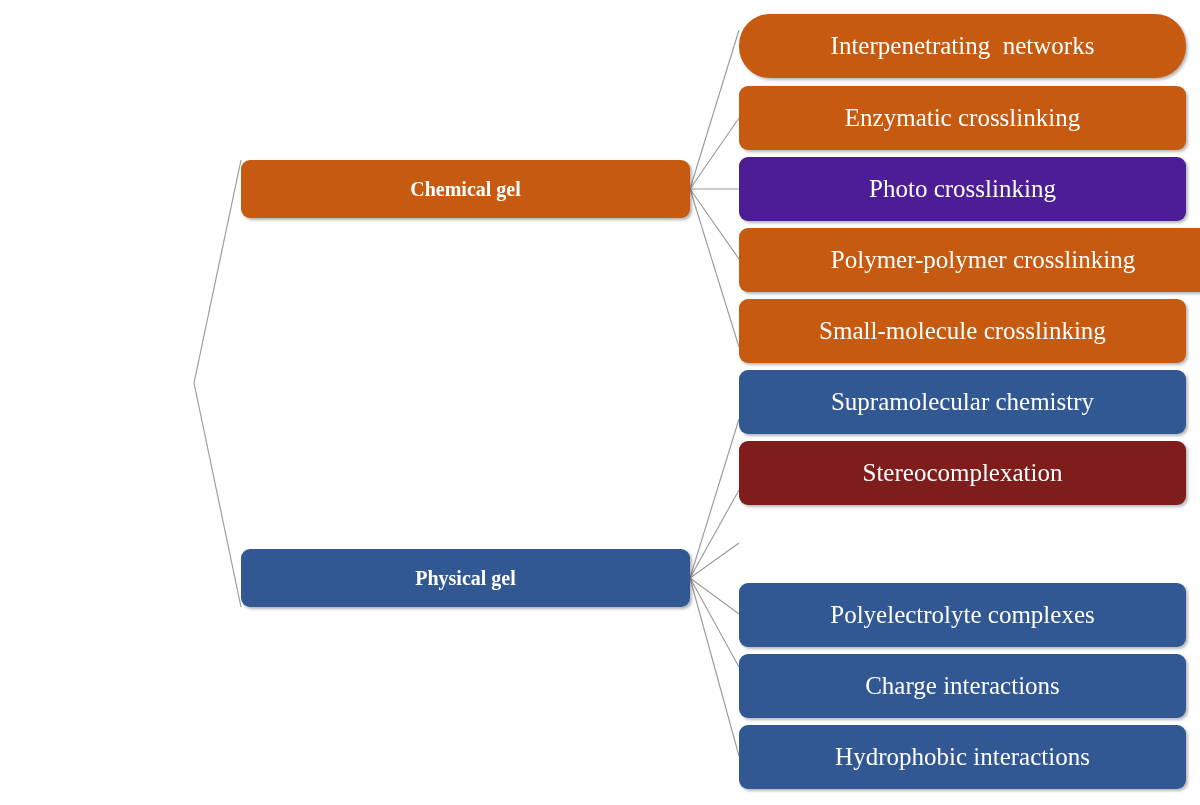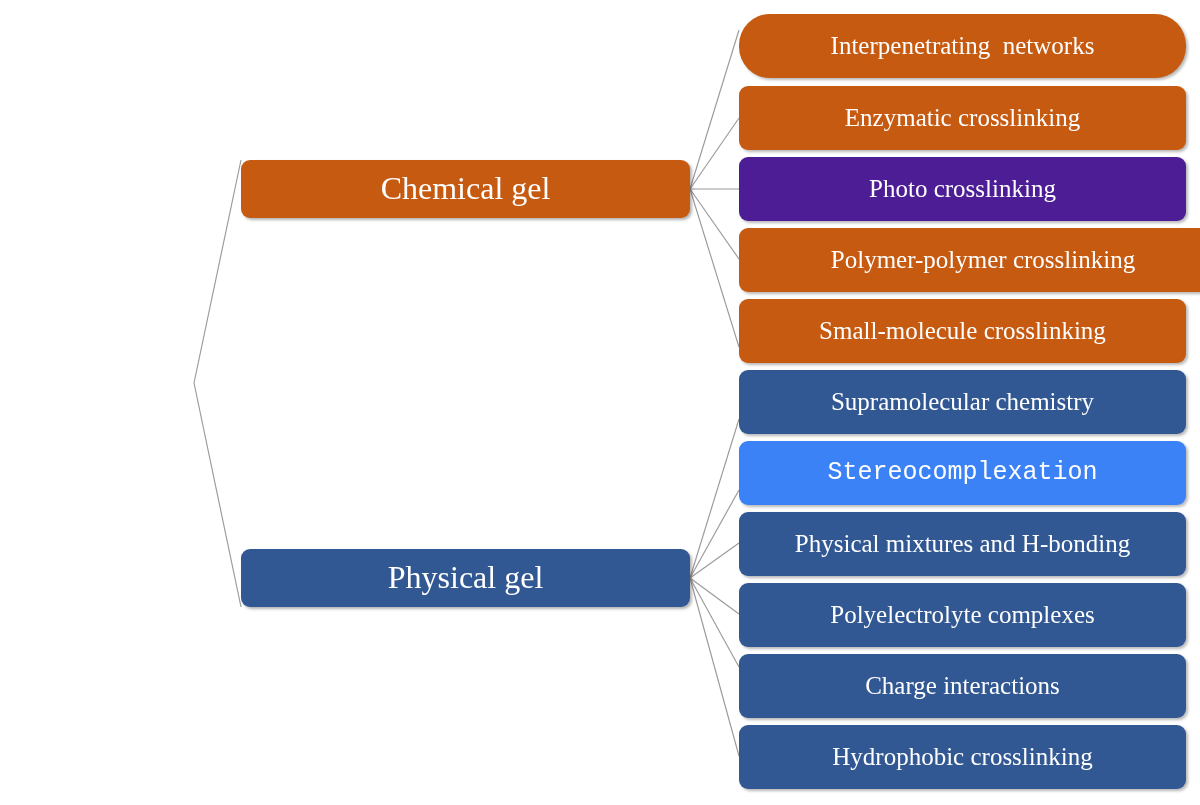--- a/index.html
+++ b/index.html
@@ -45,8 +45,8 @@
   .branch-node {
     color: #ffffff;
     border-radius: 9px;
-    font-weight: normal;
-    font-size: 32px;
+    font-weight: bold;
+    font-size: 20px;
     box-shadow: 2px 2px 3px rgba(0,0,0,0.30);
   }
   .leaf-node {

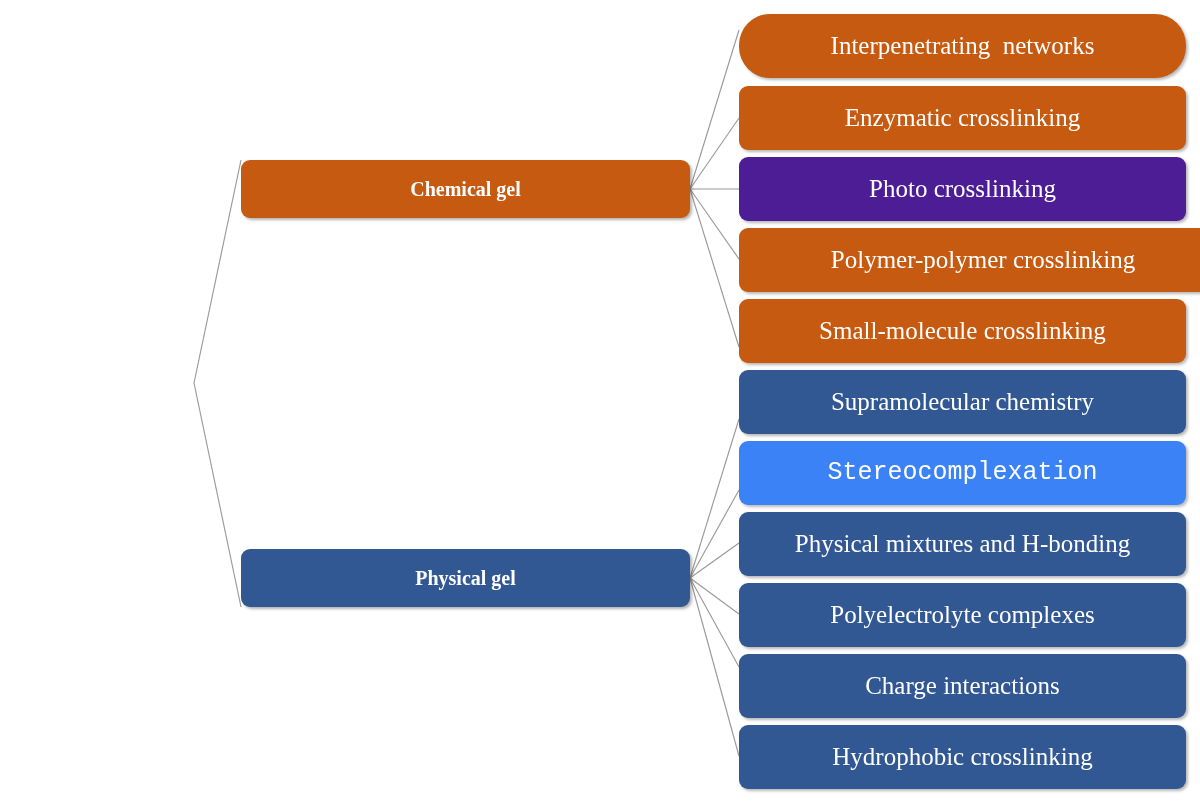--- a/index.html
+++ b/index.html
@@ -99,7 +99,7 @@
 
   <div class="node leaf-node" style="left:739px; top:370px; width:447px; height:64px; background:#325893;">Supramolecular chemistry</div>
 
-  <div class="node leaf-node" style="left:739px; top:441px; width:447px; height:64px; background:#3b82f6;font-family:Liberation Mono, monospace;">Stereocomplexation</div>
+  <div class="node leaf-node" style="left:739px; top:441px; width:447px; height:64px; background:#7f1d1d;">Stereocomplexation</div>
 
   <div class="node leaf-node" style="left:739px; top:512px; width:447px; height:64px; background:#325893;">Physical mixtures and H-bonding</div>
 

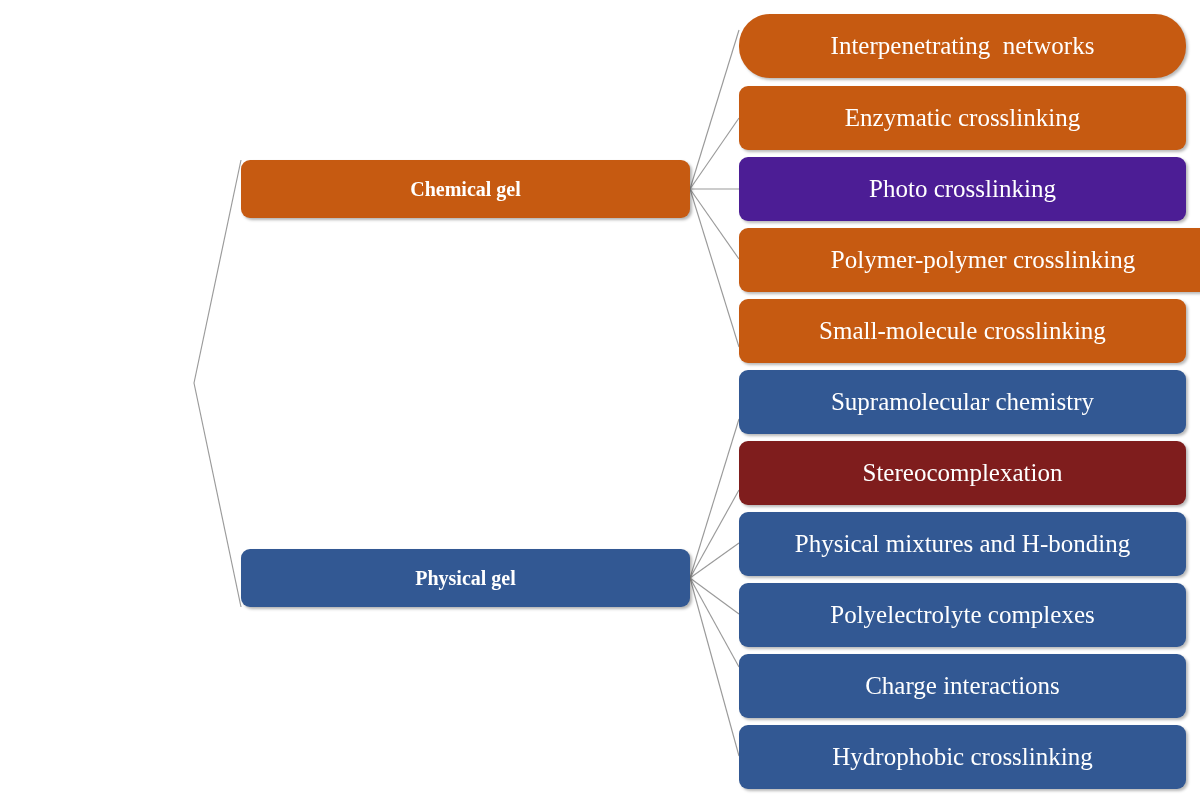--- a/index.html
+++ b/index.html
@@ -101,7 +101,6 @@
 
   <div class="node leaf-node" style="left:739px; top:441px; width:447px; height:64px; background:#7f1d1d;">Stereocomplexation</div>
 
-  <div class="node leaf-node" style="left:739px; top:512px; width:447px; height:64px; background:#325893;">Physical mixtures and H-bonding</div>
 
   <div class="node leaf-node" style="left:739px; top:583px; width:447px; height:64px; background:#325893;">Polyelectrolyte complexes</div>
 

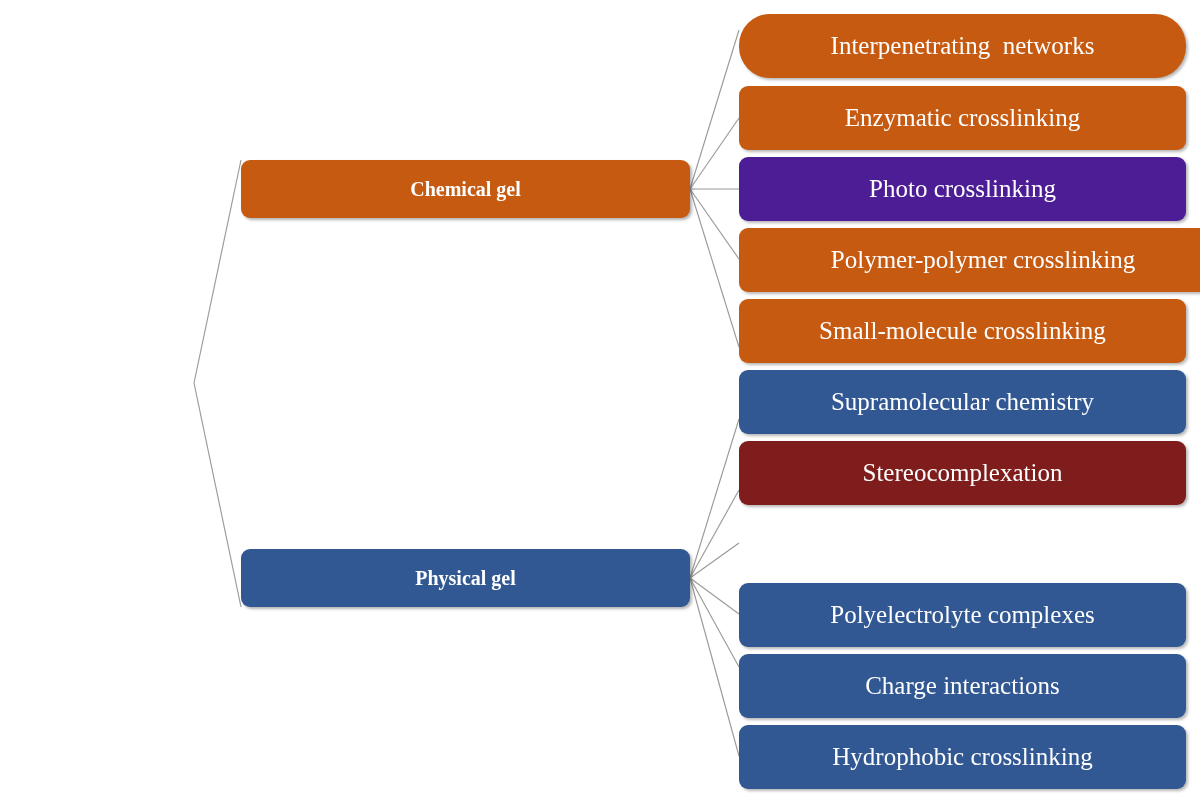--- a/index.html
+++ b/index.html
@@ -106,7 +106,7 @@
 
   <div class="node leaf-node" style="left:739px; top:654px; width:447px; height:64px; background:#325893;">Charge interactions</div>
 
-  <div class="node leaf-node" style="left:739px; top:725px; width:447px; height:64px; background:#325893;">Hydrophobic crosslinking</div>
+  <div class="node leaf-node" style="left:739px; top:725px; width:447px; height:64px; background:#325893;">Hydrophobic interactions</div>
 
 </div>
 

